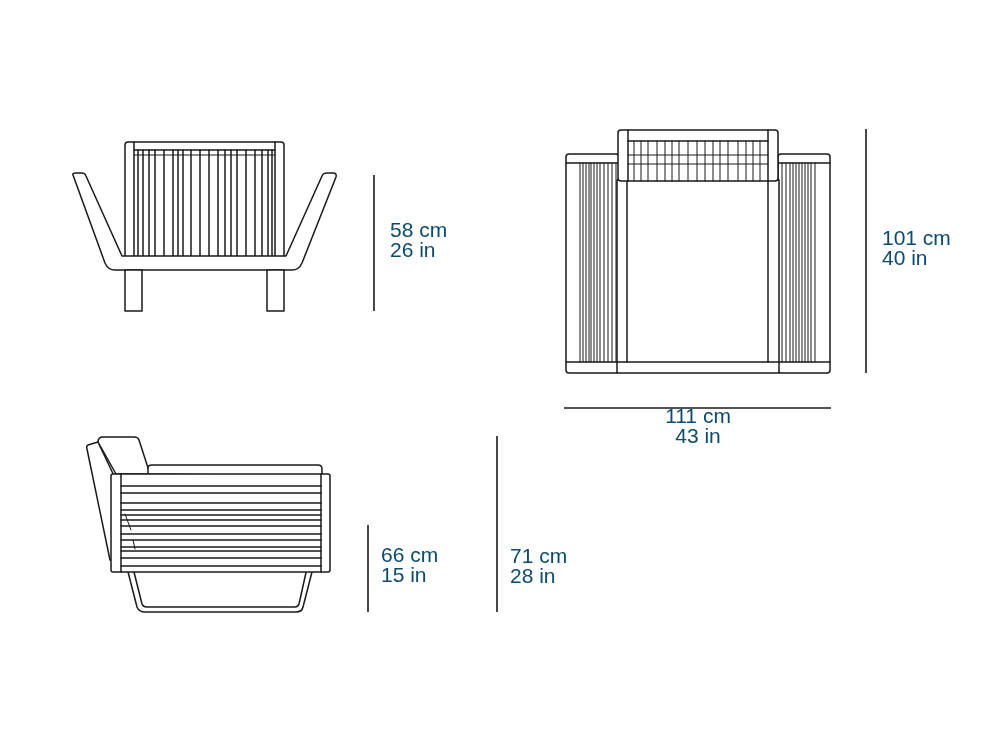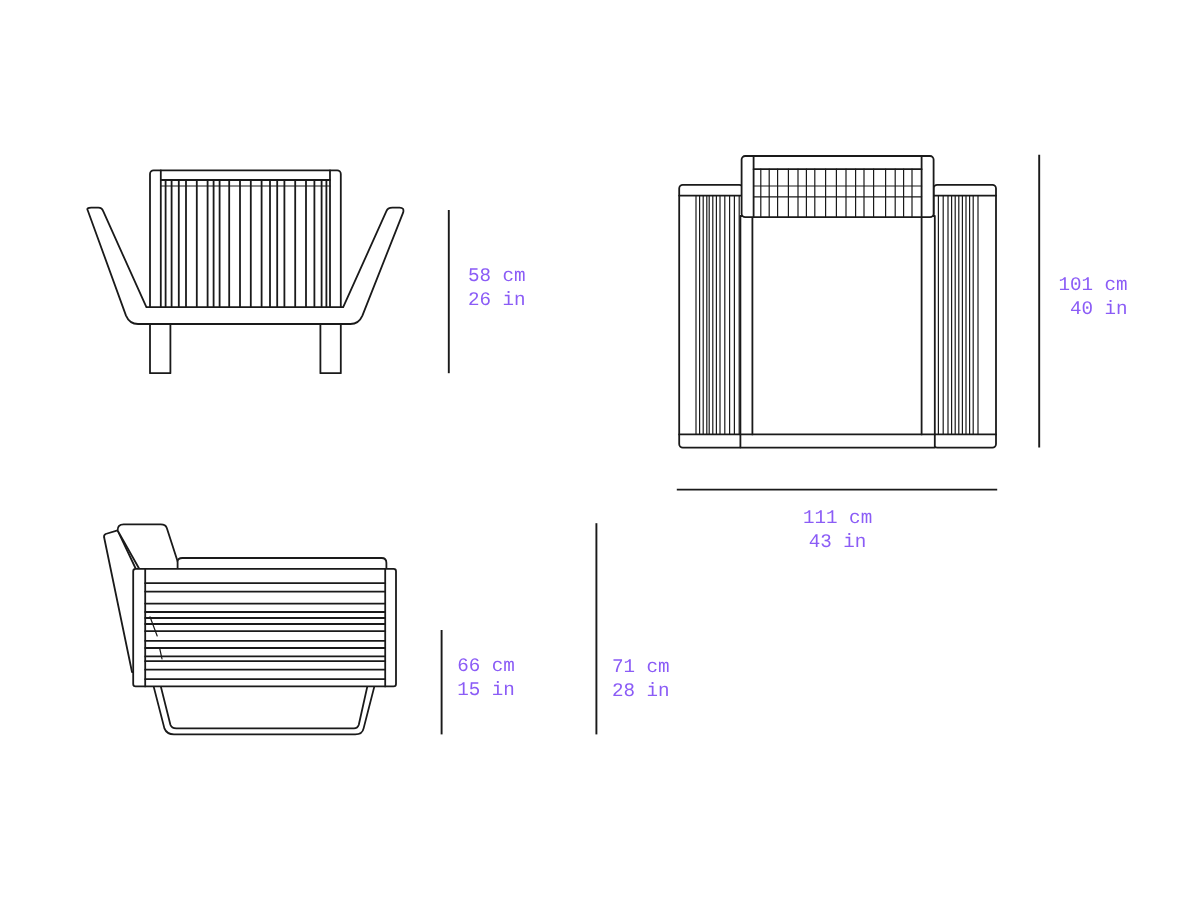--- a/index.html
+++ b/index.html
@@ -10,7 +10,7 @@
     .lnw { fill: #ffffff; stroke: #1a1a1a; stroke-width: 1.5; stroke-linejoin: round; }
     .thin { stroke-width: 1; }
     .dim-line { stroke: #1a1a1a; stroke-width: 1.6; }
-    .dim-label { position: absolute; font-size: 16px; line-height: 20px; color: #8b5cf6; font-family: Liberation Mono, monospace; }
+    .dim-label { position: absolute; font-size: 21px; line-height: 20px; color: #0c4a6e; }
     .dim-label span { display: block; white-space: nowrap; }
     .center { text-align: center; }
   </style>

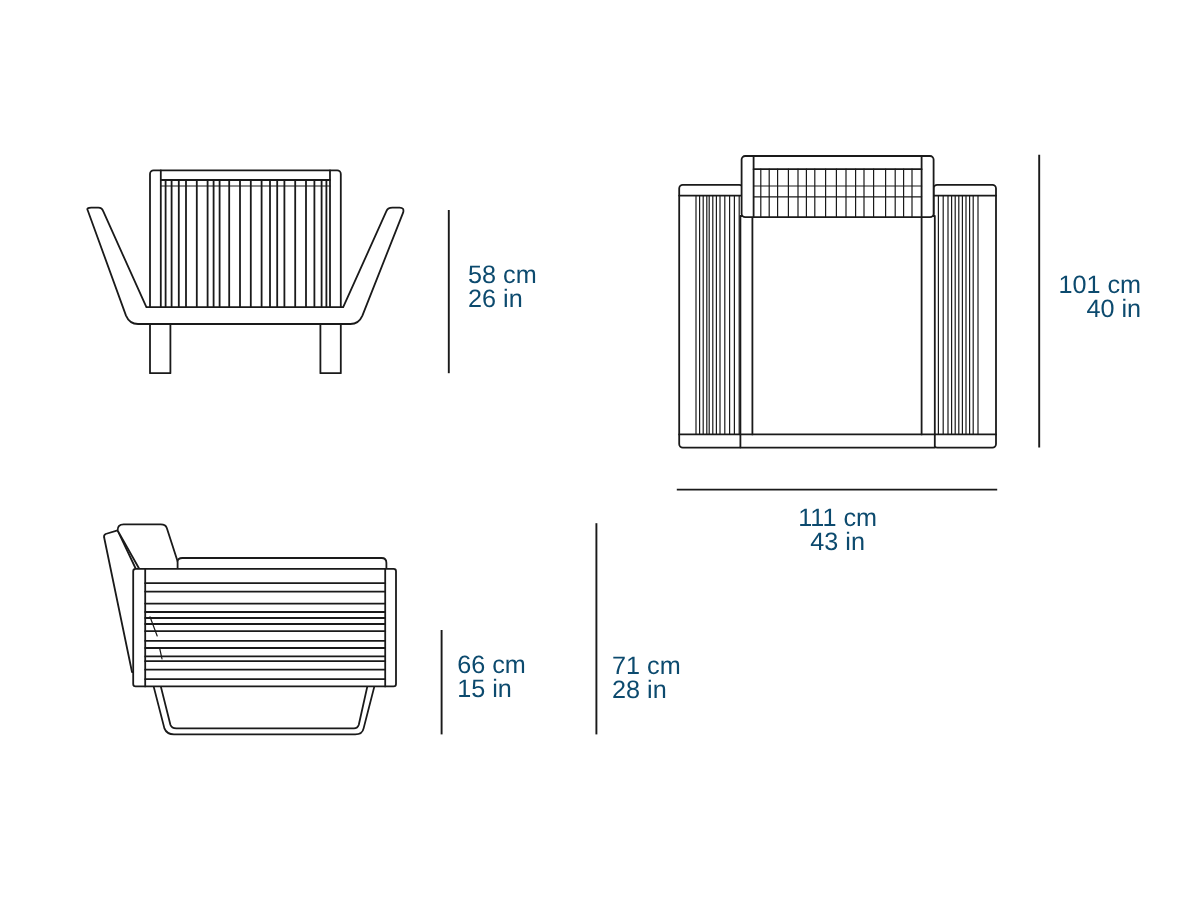--- a/index.html
+++ b/index.html
@@ -168,7 +168,7 @@
   <span>26 in</span>
 </div>
 
-<div class="dim-label" style="left:882px; top:228px;text-align:right;">
+<div class="dim-label" style="left:882px; top:228px;">
   <span>101 cm</span>
   <span>40 in</span>
 </div>

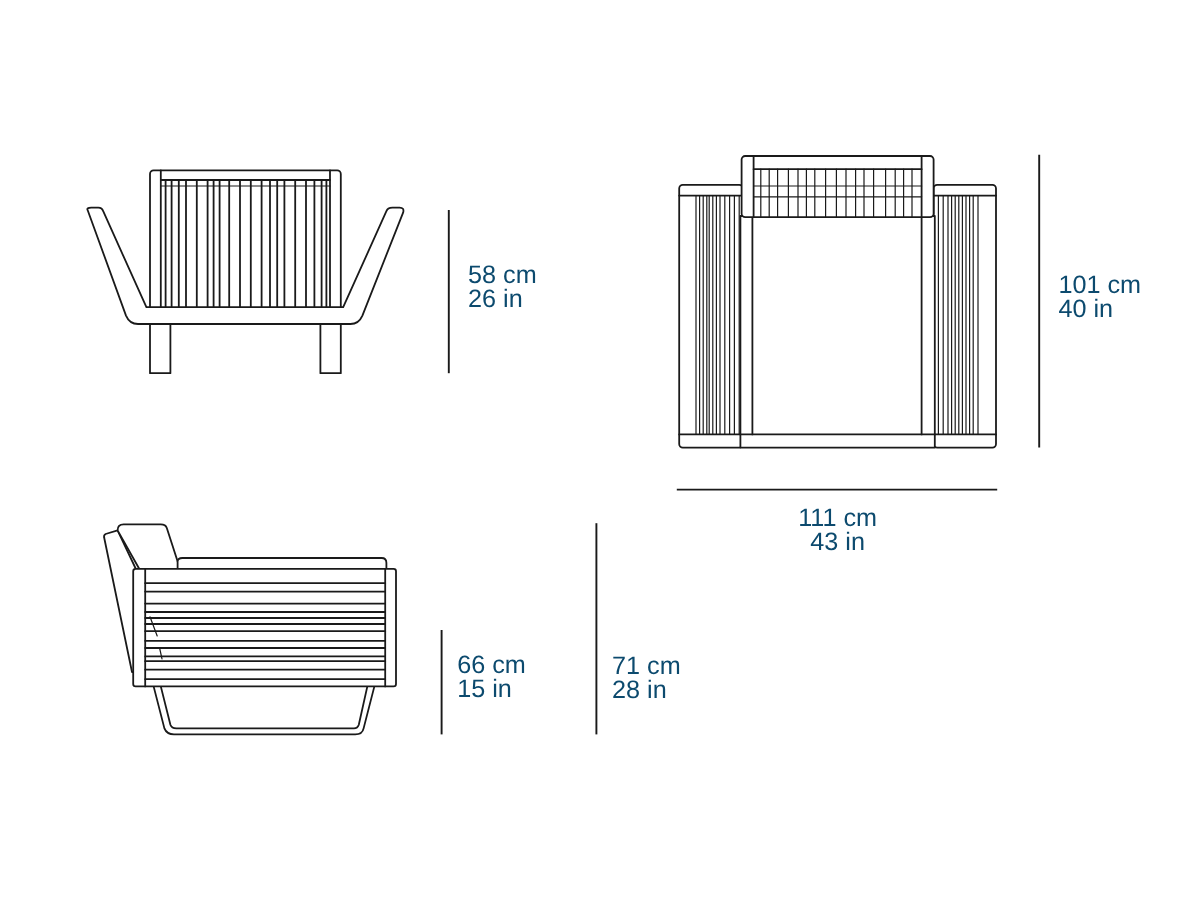--- a/index.html
+++ b/index.html
@@ -173,7 +173,7 @@
   <span>40 in</span>
 </div>
 
-<div class="dim-label center" style="left:648px; top:422px; width:100px;">
+<div class="dim-label center" style="left:648px; top:406px; width:100px;">
   <span>111 cm</span>
   <span>43 in</span>
 </div>

